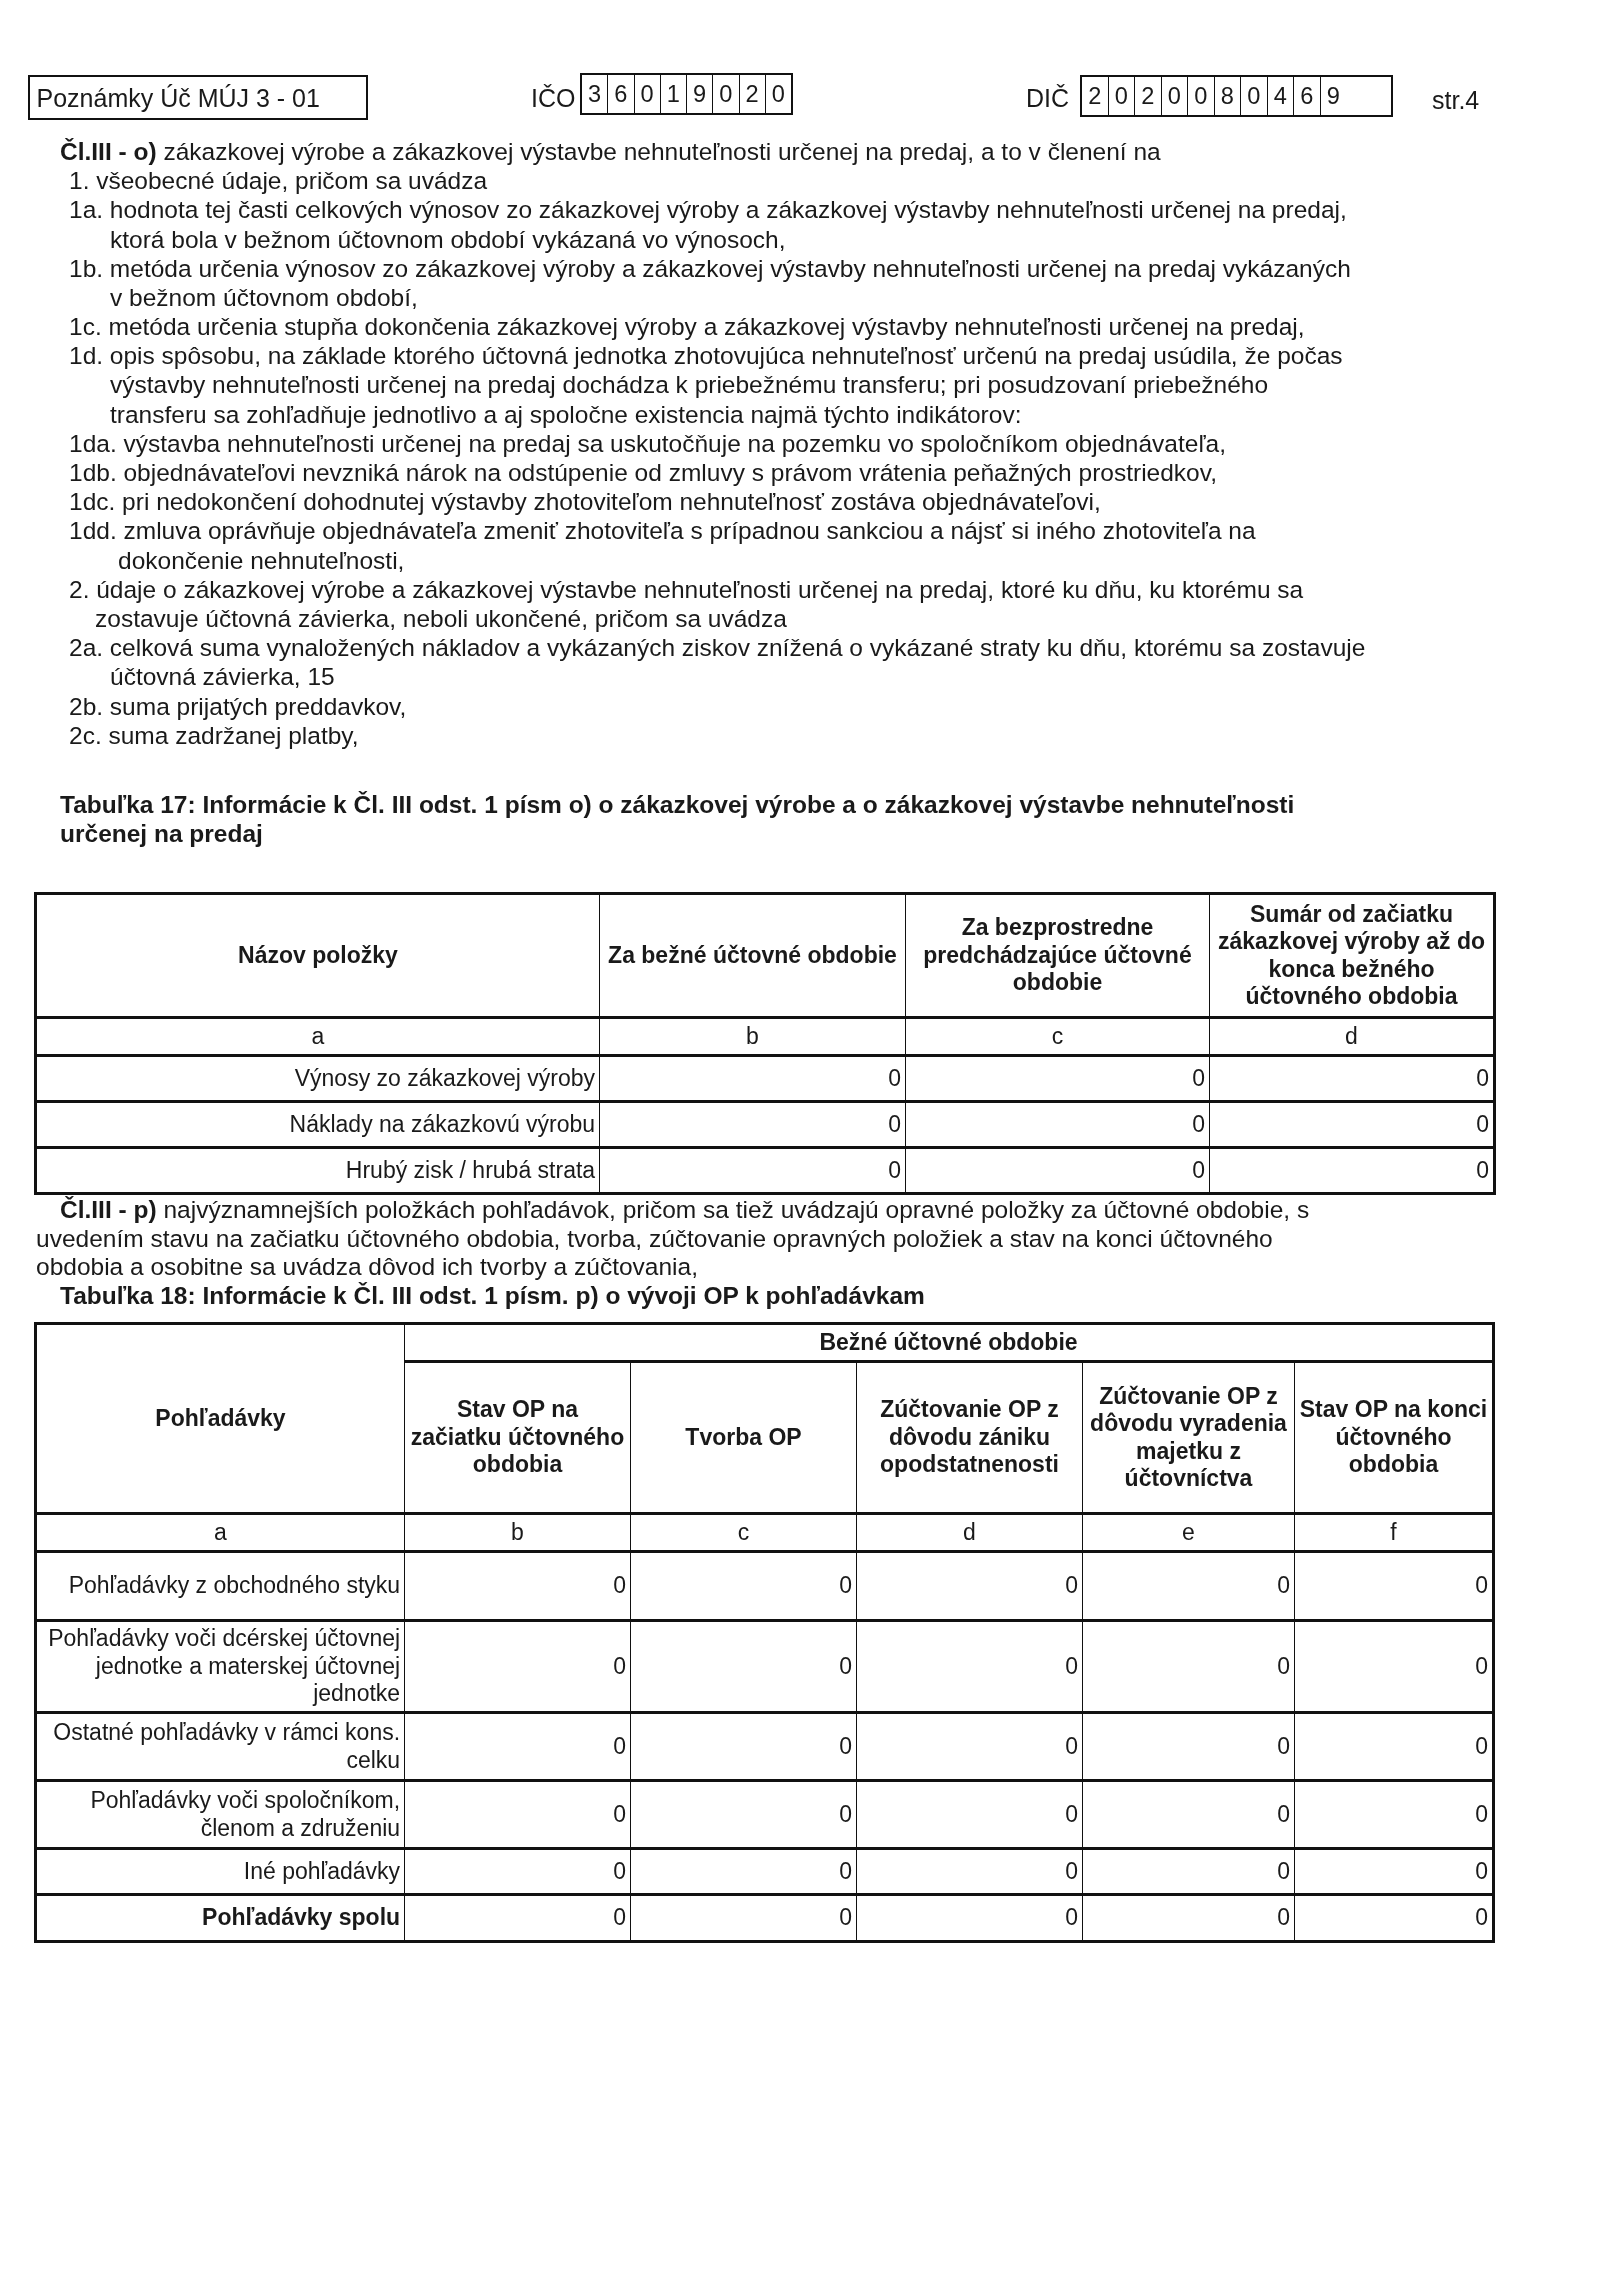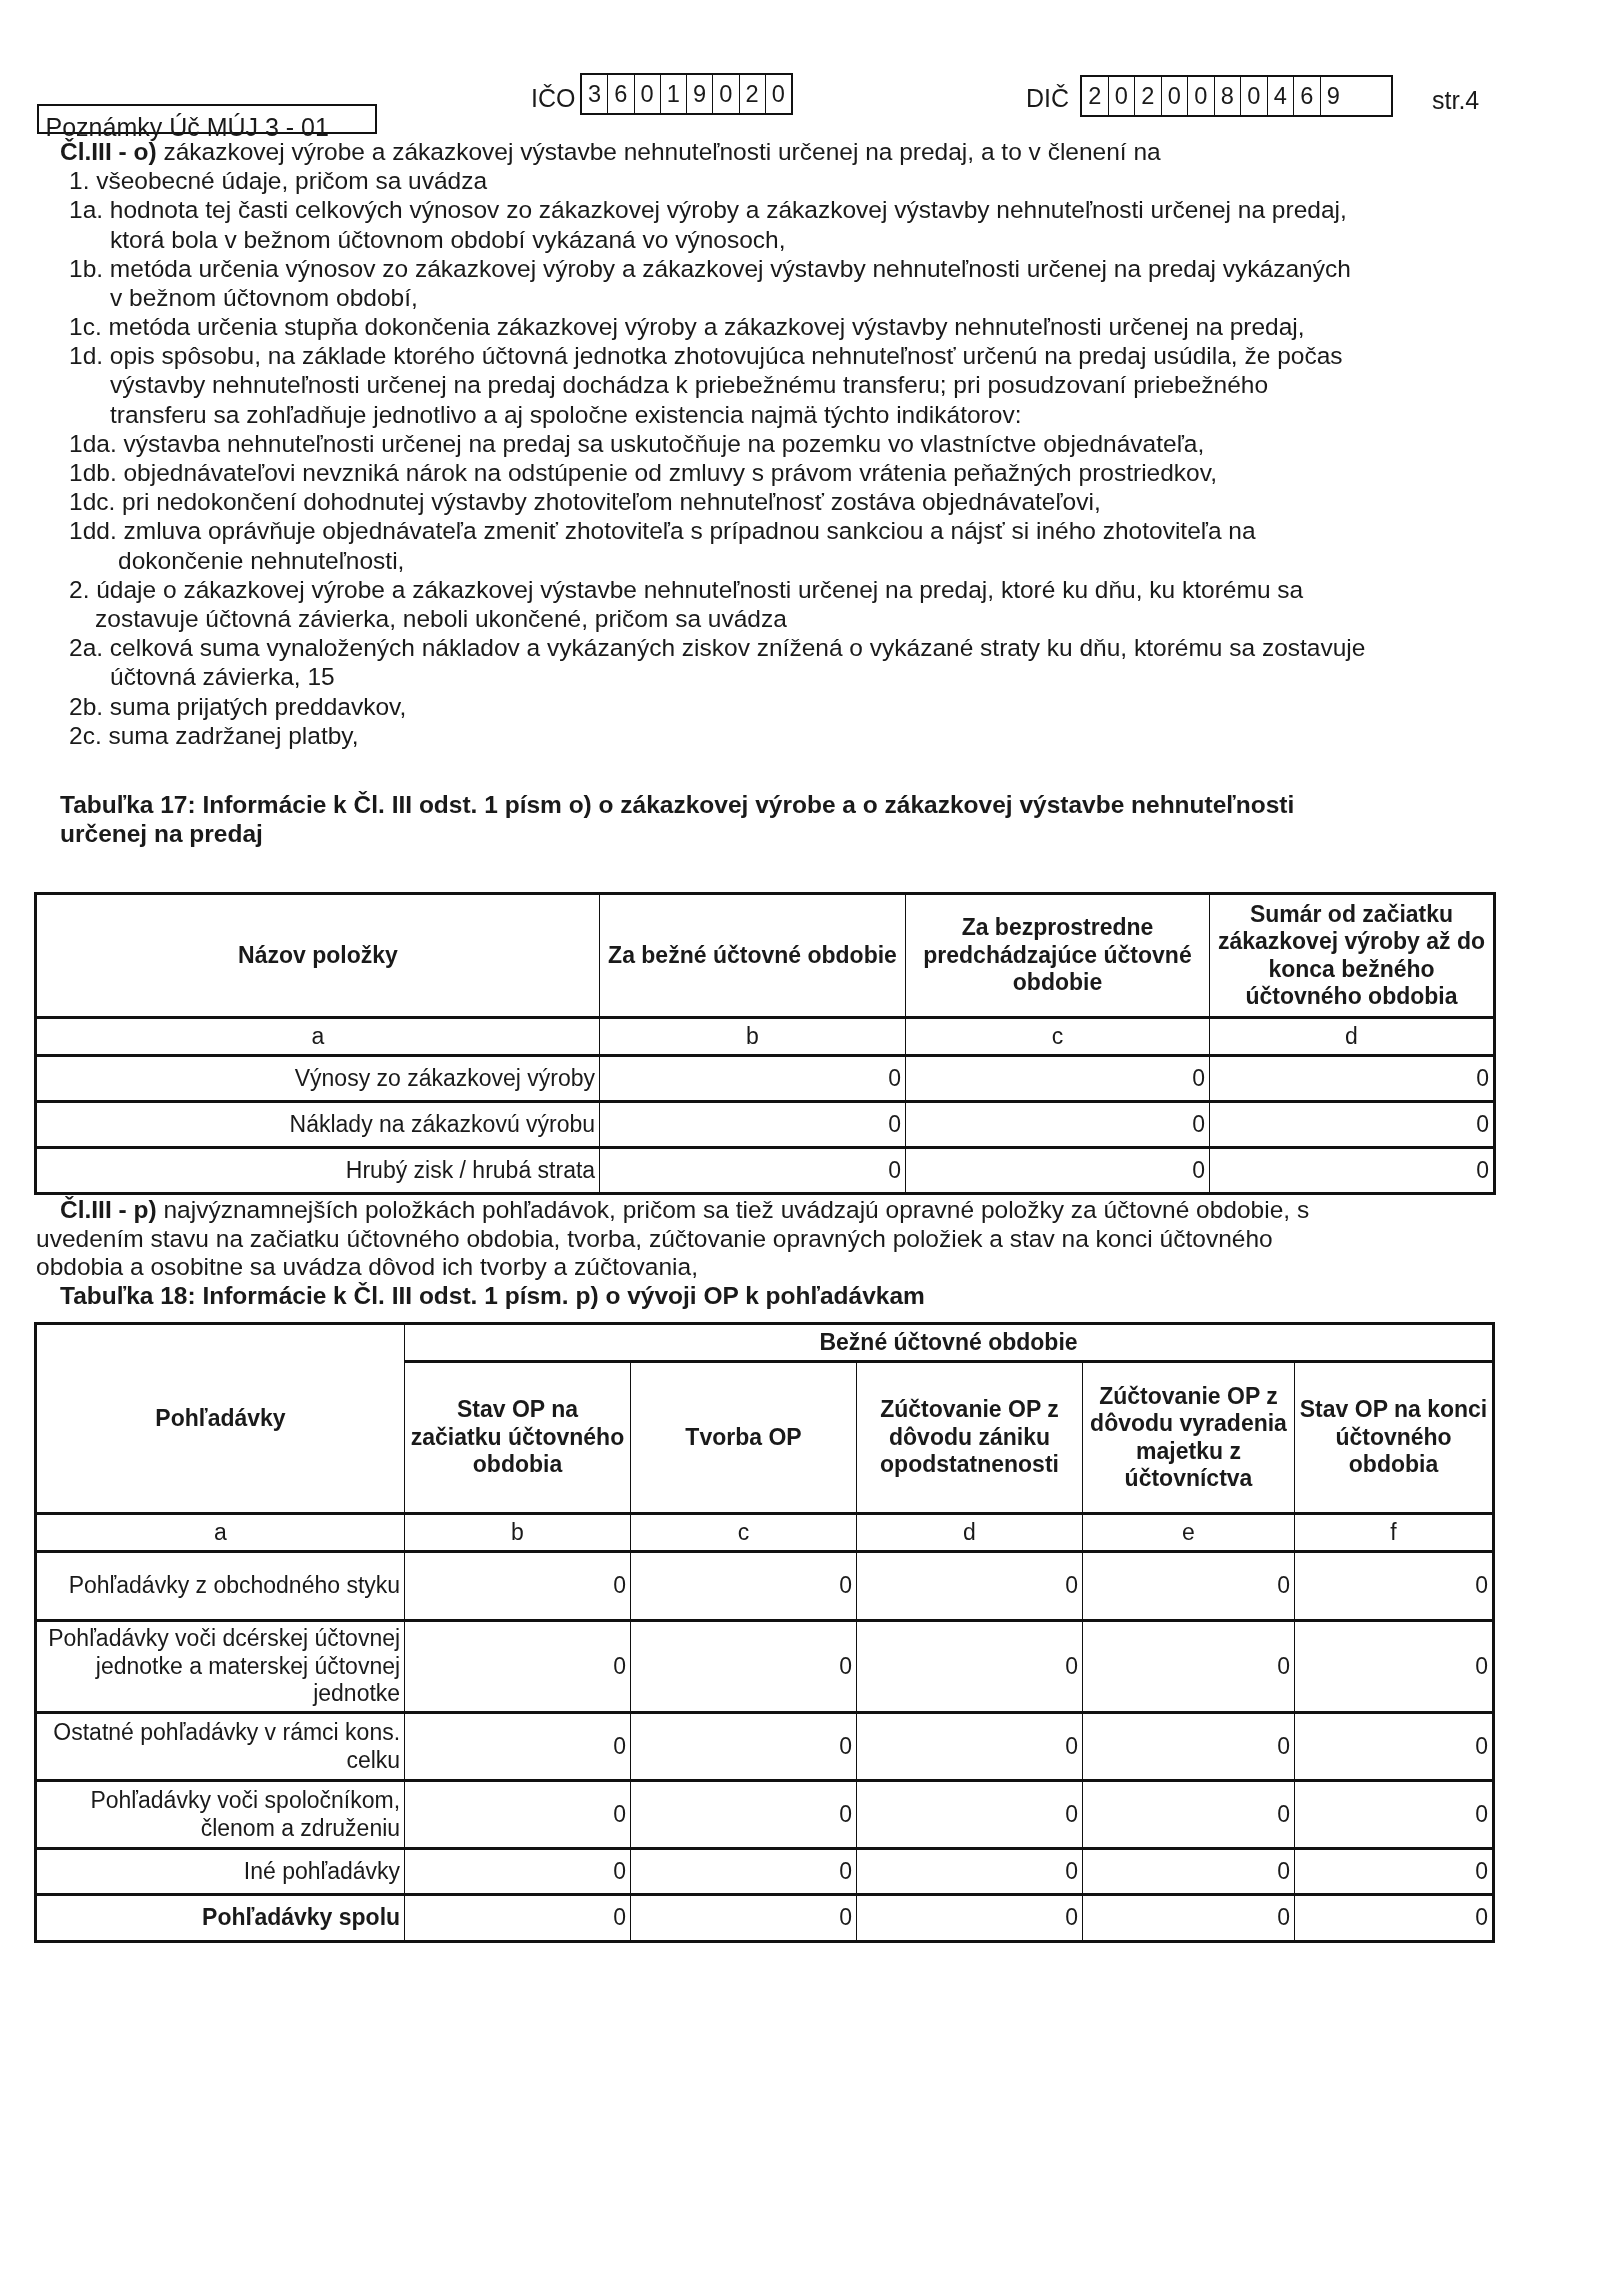--- a/index.html
+++ b/index.html
@@ -10,8 +10,8 @@
   .abs { position: absolute; }
   
   .hdr-title {
-    left: 37px; top: 75px; width: 340px; height: 30px; border: 2.6px solid #111;
-    box-sizing: border-box; font-size: 25px; line-height: 42px; padding-left: 6.5px; margin-top: 29px;
+    left: 28px; top: 75px; width: 340px; height: 45px; border: 2.6px solid #111;
+    box-sizing: border-box; font-size: 25px; line-height: 42px; padding-left: 6.5px;
   }
   .hdr-label { font-size: 25px; line-height: 29px; }
   .boxes { display: flex; border: 2.6px solid #111; border-left-width: 2px; height: 42px; box-sizing: border-box; }

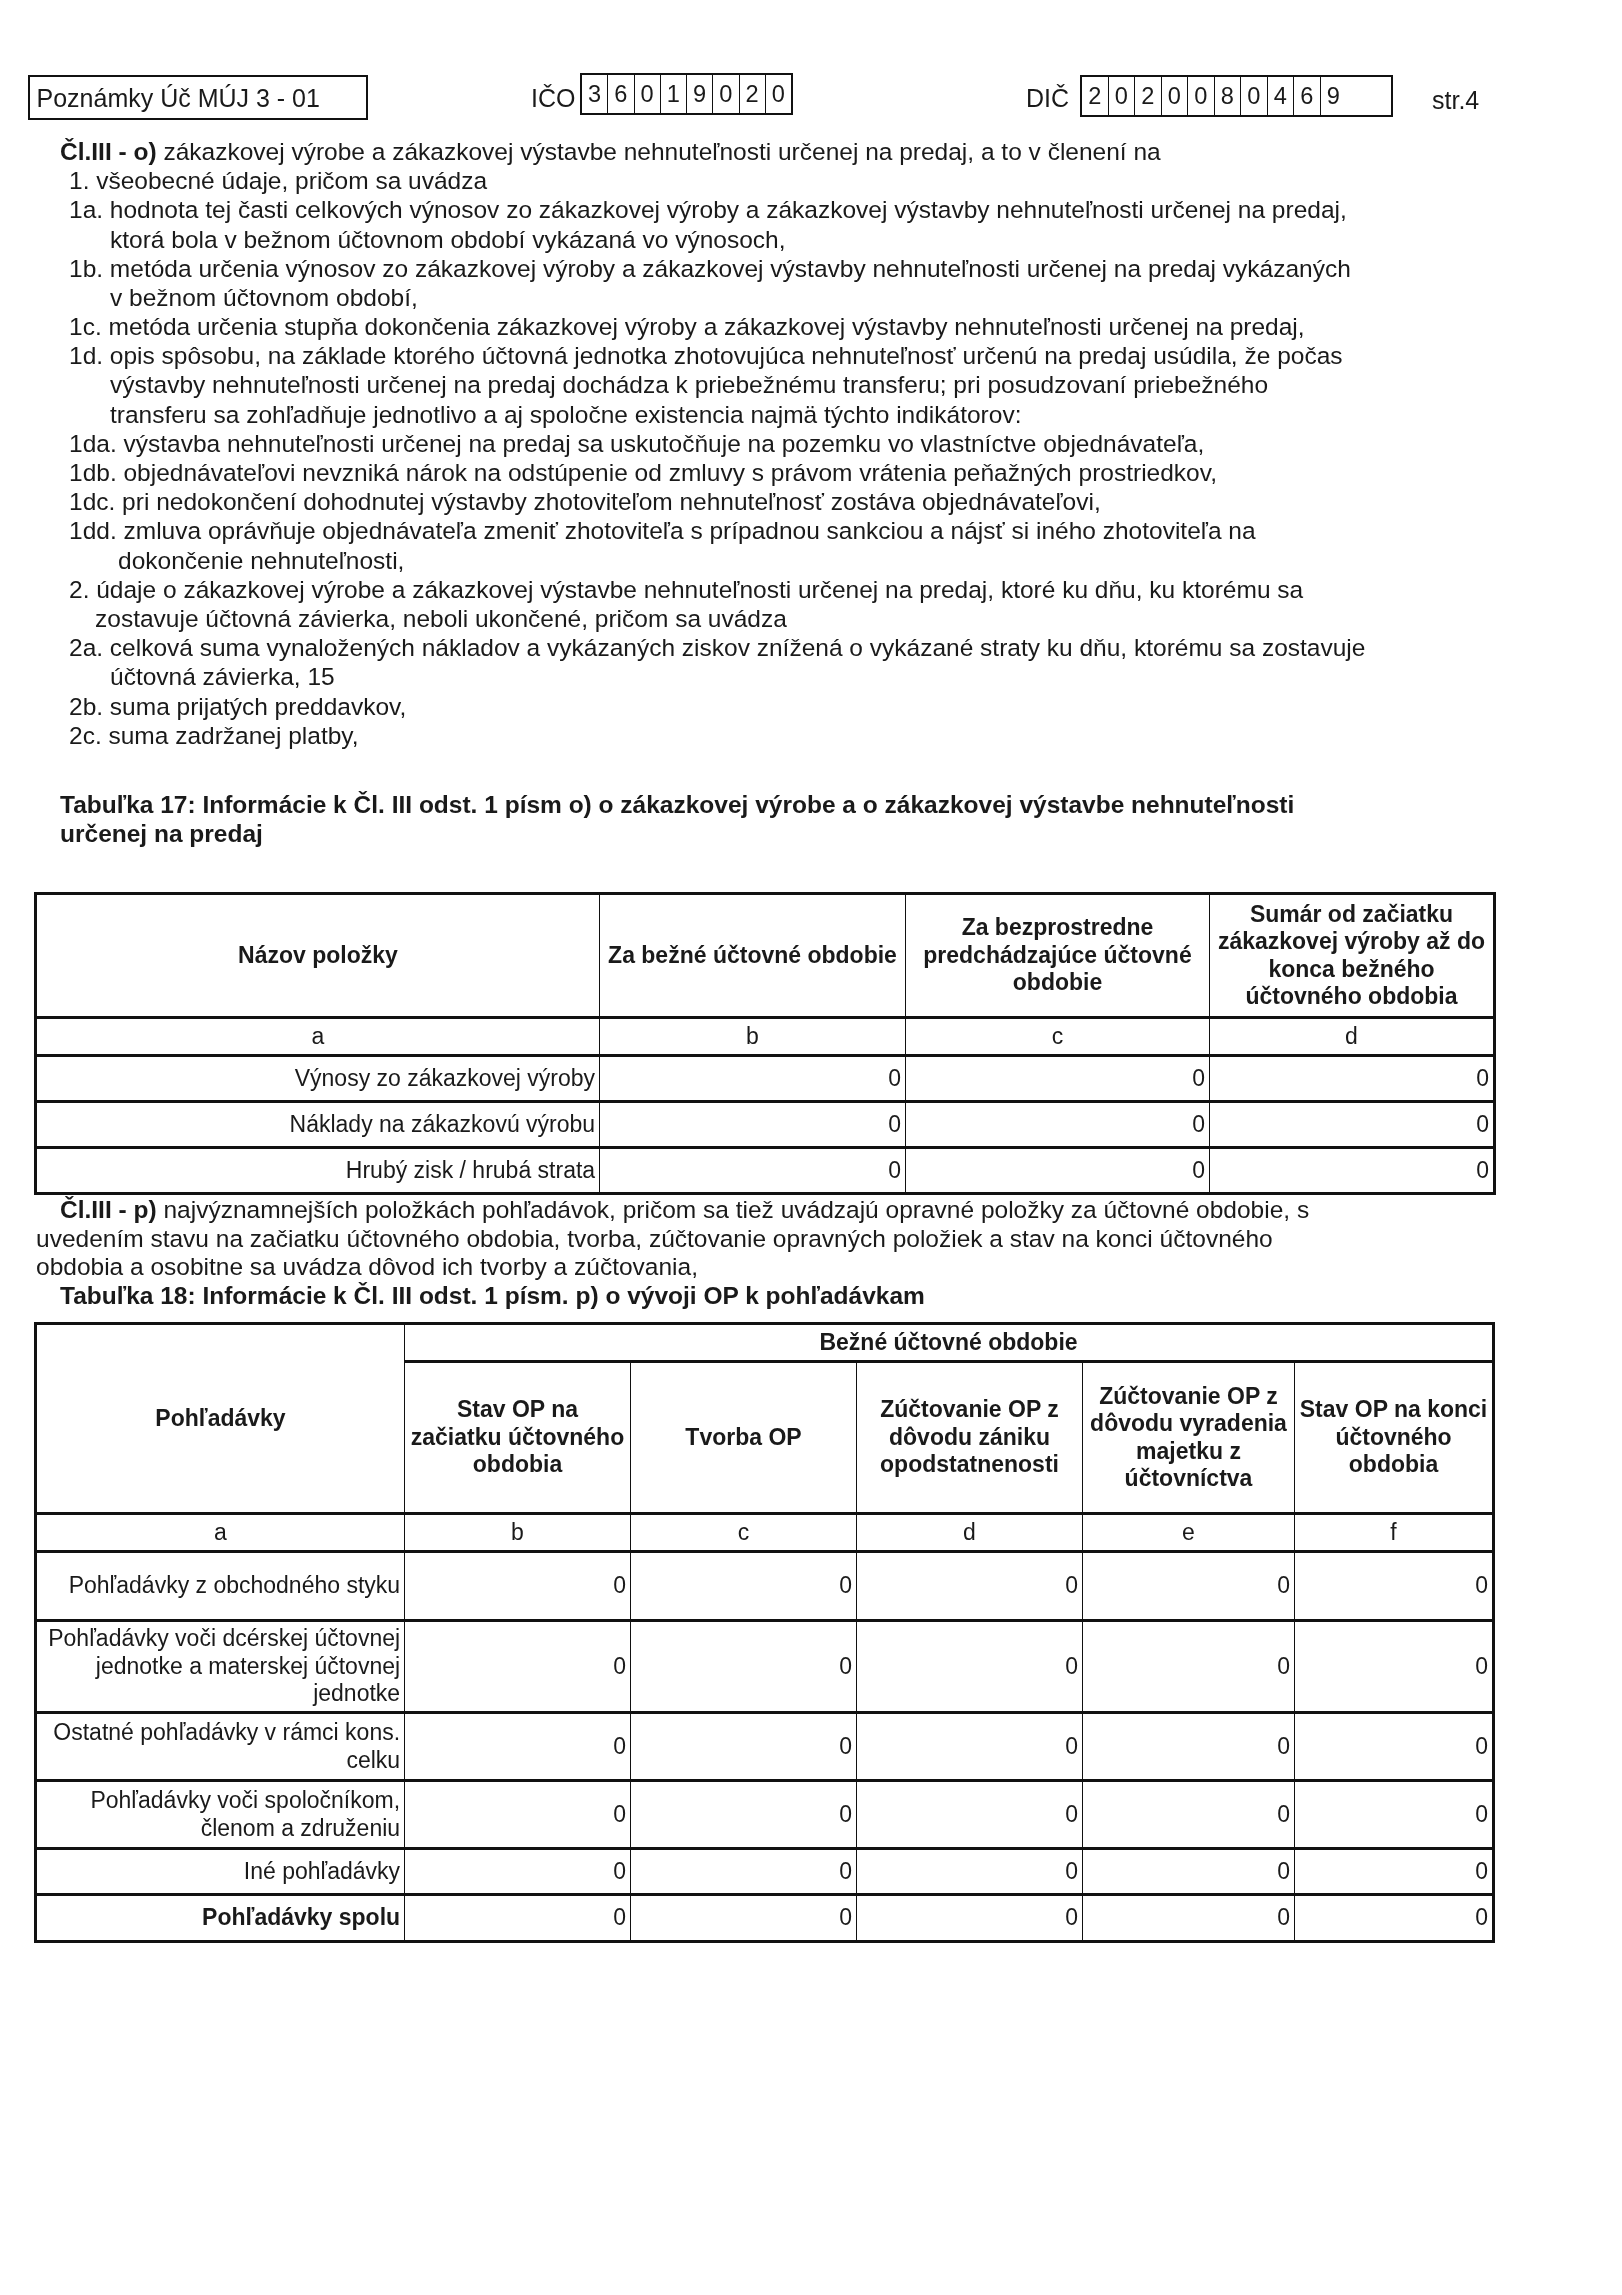--- a/index.html
+++ b/index.html
@@ -80,7 +80,7 @@
     <div class="abs txt" style="left: 69px; top: 341px;">1d. opis spôsobu, na základe ktorého účtovná jednotka zhotovujúca nehnuteľnosť určenú na predaj usúdila, že počas</div>
     <div class="abs txt" style="left: 110px; top: 370px;">výstavby nehnuteľnosti určenej na predaj dochádza k priebežnému transferu; pri posudzovaní priebežného</div>
     <div class="abs txt" style="left: 110px; top: 400px;">transferu sa zohľadňuje jednotlivo a aj spoločne existencia najmä týchto indikátorov:</div>
-    <div class="abs txt" style="left: 69px; top: 429px;">1da. výstavba nehnuteľnosti určenej na predaj sa uskutočňuje na pozemku vo vlastníctve objednávateľa,</div>
+    <div class="abs txt" style="left: 69px; top: 429px;">1da. výstavba nehnuteľnosti určenej na predaj sa uskutočňuje na pozemku vo spoločníkom objednávateľa,</div>
     <div class="abs txt" style="left: 69px; top: 458px;">1db. objednávateľovi nevzniká nárok na odstúpenie od zmluvy s právom vrátenia peňažných prostriedkov,</div>
     <div class="abs txt" style="left: 69px; top: 487px;">1dc. pri nedokončení dohodnutej výstavby zhotoviteľom nehnuteľnosť zostáva objednávateľovi,</div>
     <div class="abs txt" style="left: 69px; top: 516px;">1dd. zmluva oprávňuje objednávateľa zmeniť zhotoviteľa s prípadnou sankciou a nájsť si iného zhotoviteľa na</div>

